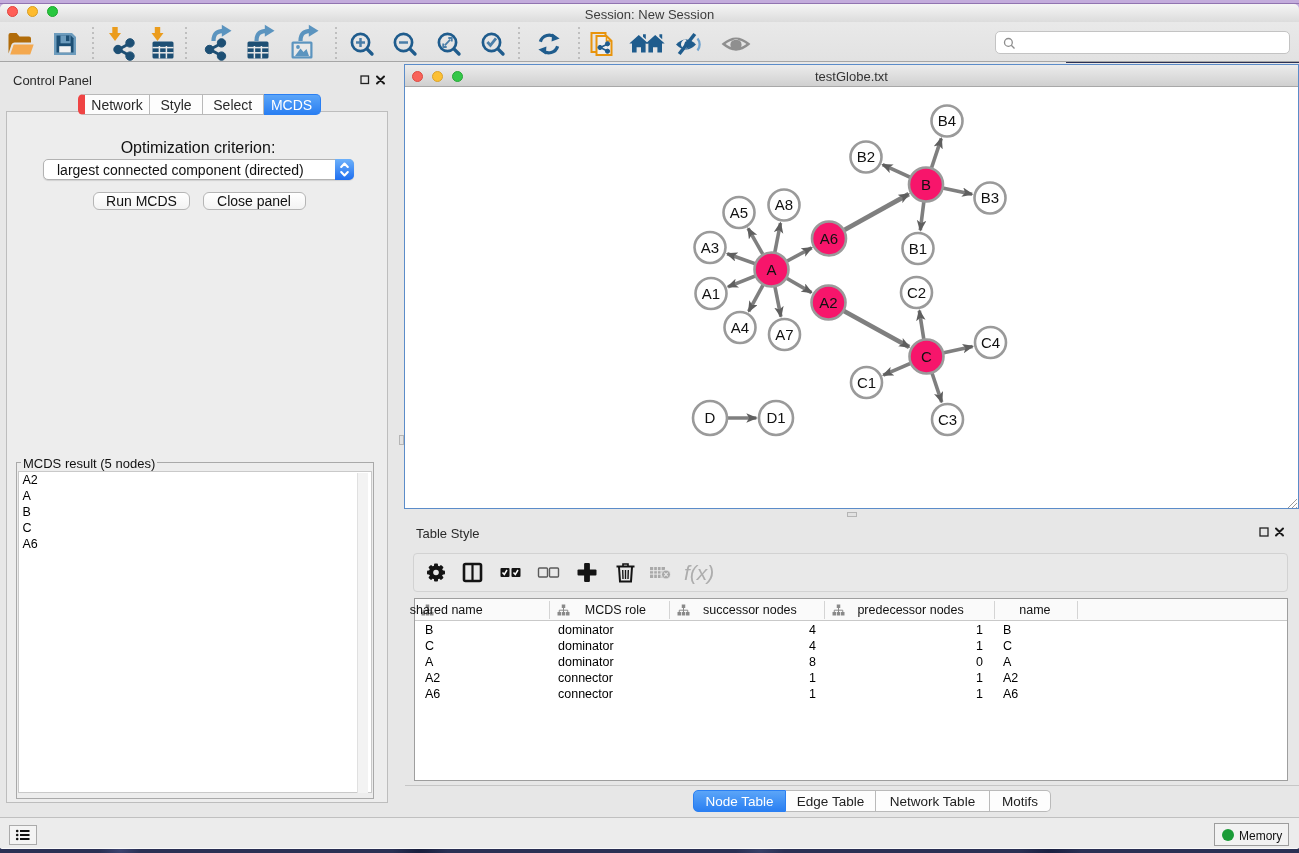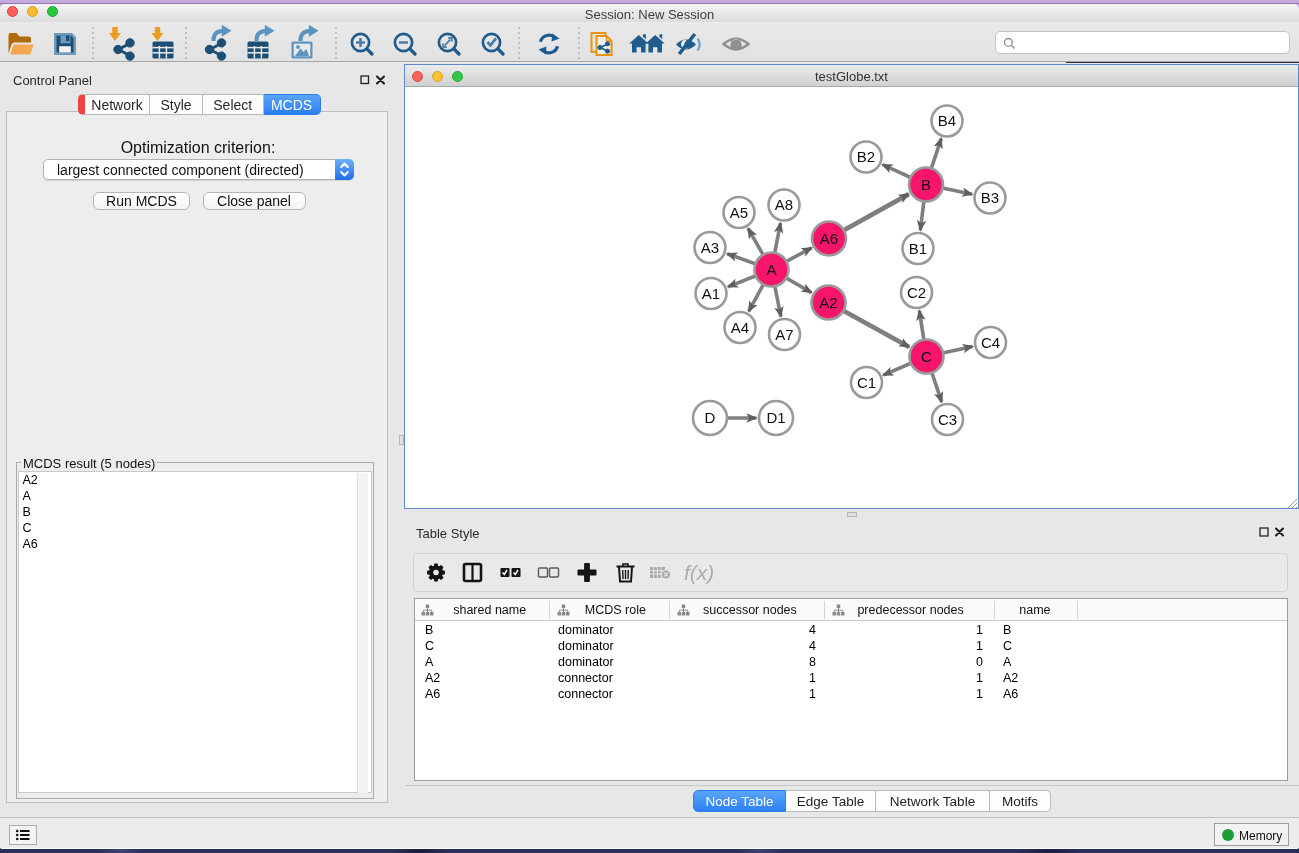--- a/index.html
+++ b/index.html
@@ -483,7 +483,7 @@
                   <path d="M6.5 4 L6.5 8 M2.25 8 L2.25 6.2 L10.75 6.2 L10.75 8"></path>
                 </g>
               </svg>
-<div class="htxt" style="left:-4.799999999999997px;width:160px;text-align:center;">shared name</div>
+<div class="htxt" style="left:-4.799999999999997px;width:160px;">shared name</div>
 <div class="htxt" style="left:120.80000000000001px;width:160px;text-align:center;">MCDS role</div>
 <div class="htxt" style="left:255.39999999999998px;width:160px;text-align:center;">successor nodes</div>
 <div class="htxt" style="left:416.1px;width:160px;text-align:center;">predecessor nodes</div>

